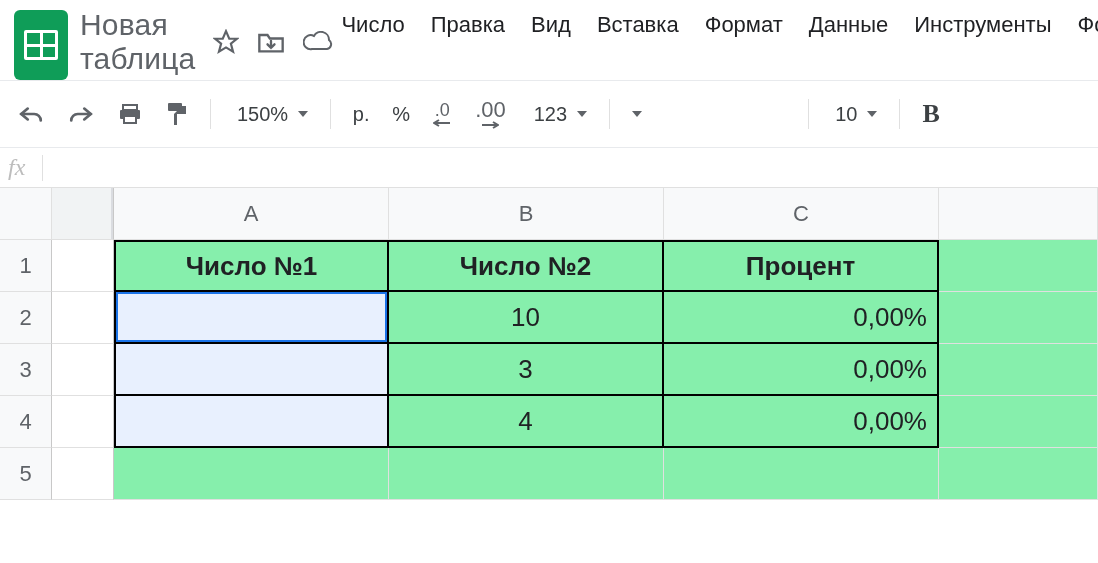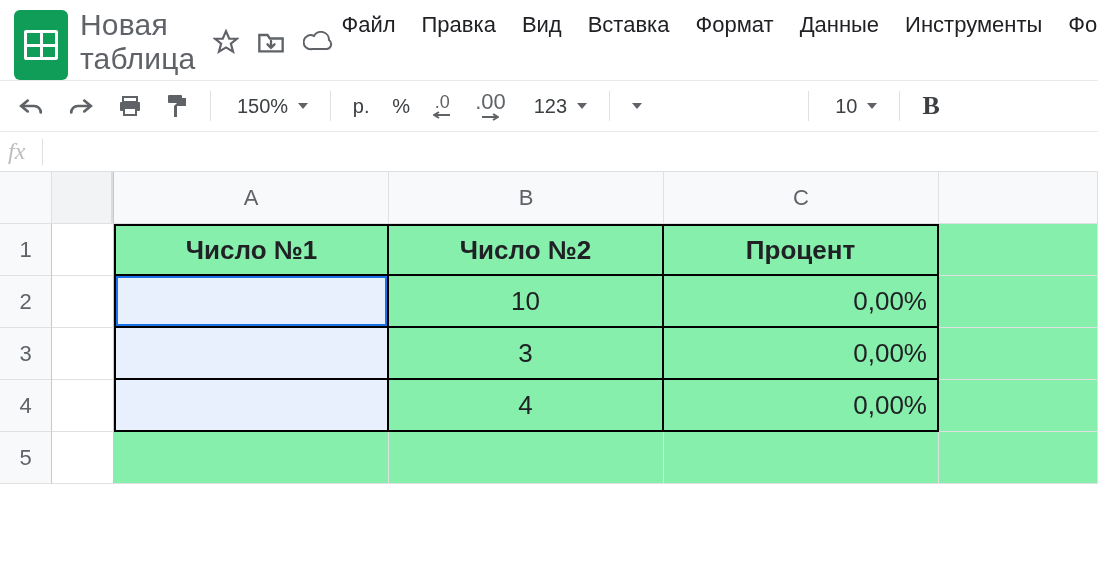--- a/index.html
+++ b/index.html
@@ -180,7 +180,7 @@
       </span>
     </div>
     <div class="menubar">
-      <span>Файл</span>
+      <span>Число</span>
       <span>Правка</span>
       <span>Вид</span>
       <span>Вставка</span>

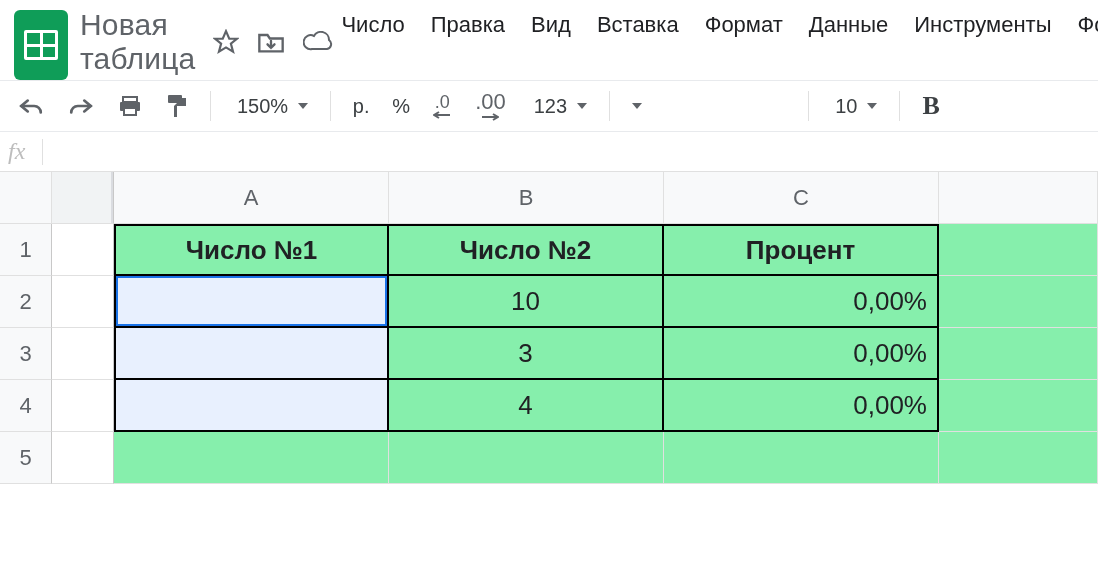--- a/index.html
+++ b/index.html
@@ -65,7 +65,7 @@
     gap: 8px;
     font-size: 20px;
     color:#5f6368;
-    height: 52px;
+    height: 68px;
   }
   .tb-btn { padding:6px 8px; display:inline-flex; align-items:center; justify-content:center; min-width:32px; }
   .tb-sep { width:1px; height:30px; background:#e0e0e0; margin:0 6px; }

